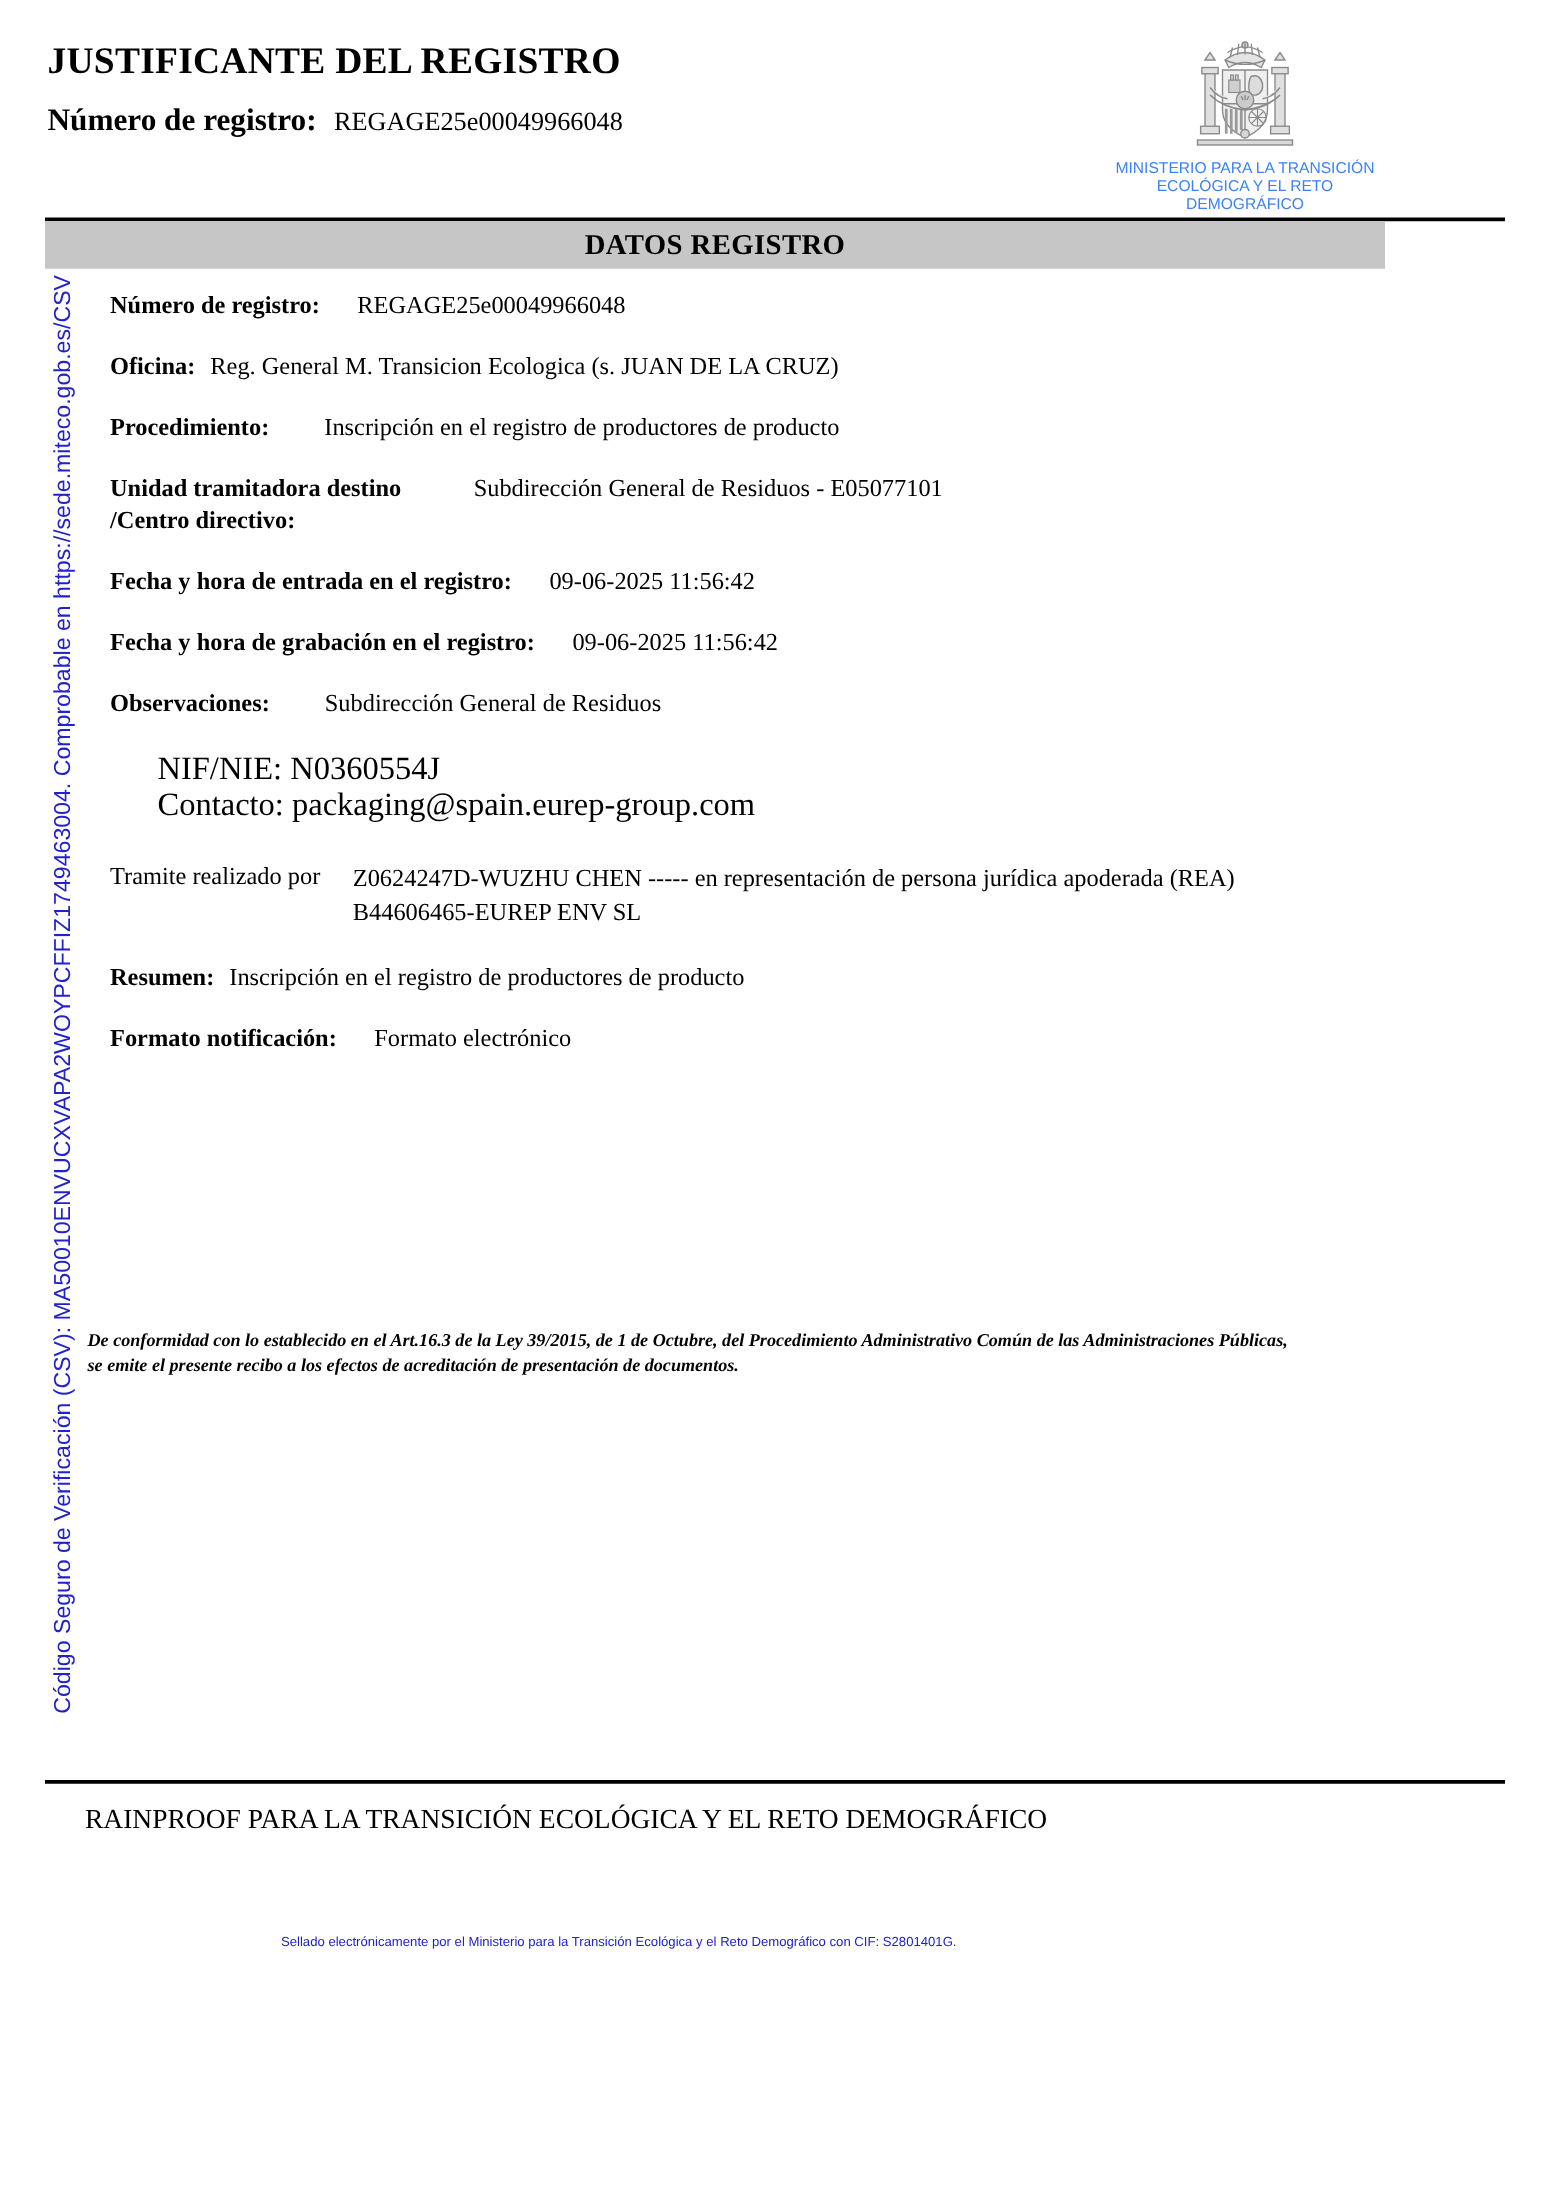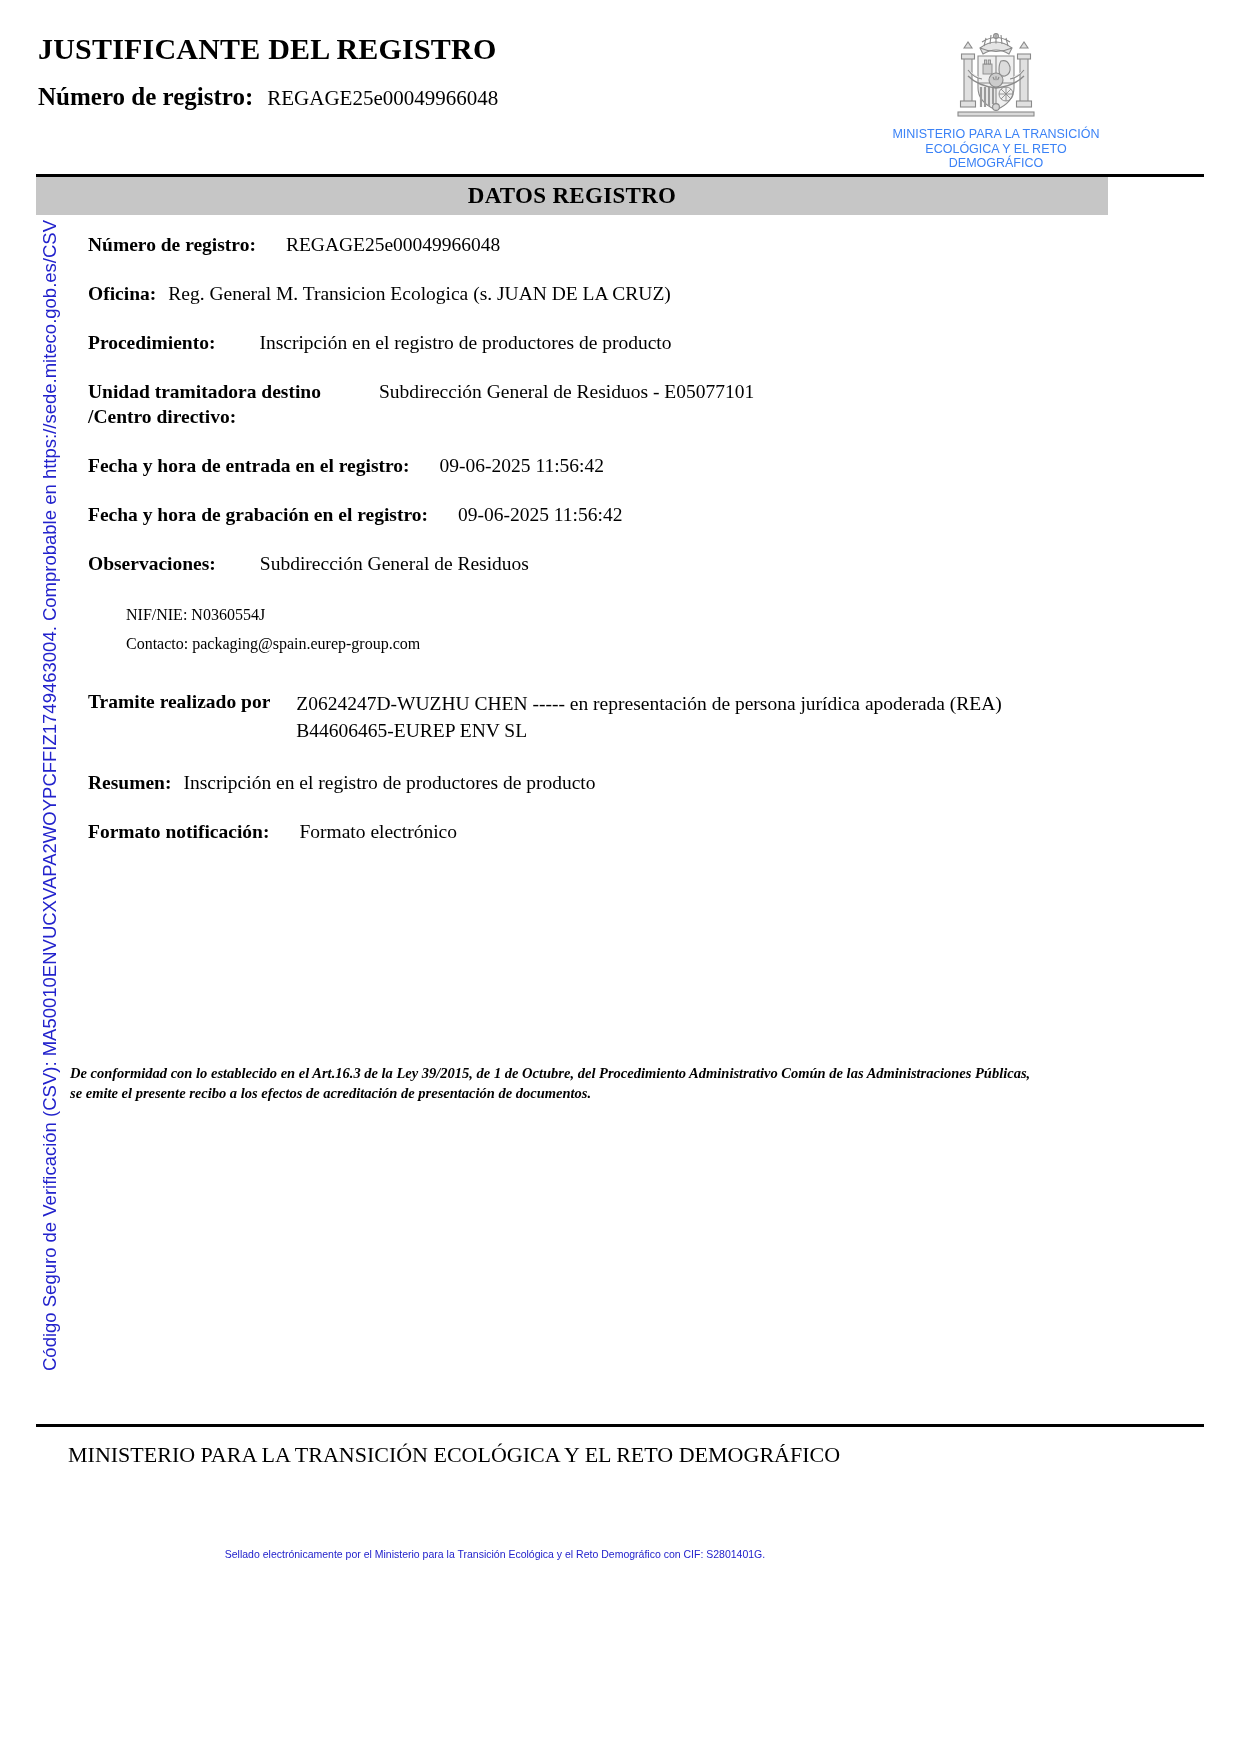--- a/index.html
+++ b/index.html
@@ -140,7 +140,7 @@
     margin-bottom: 6px;
   }
   .sub-line {
-    font-size: 16px;
+    font-size: 26px;
     line-height: 29px;
     margin-left: 38px;
   }

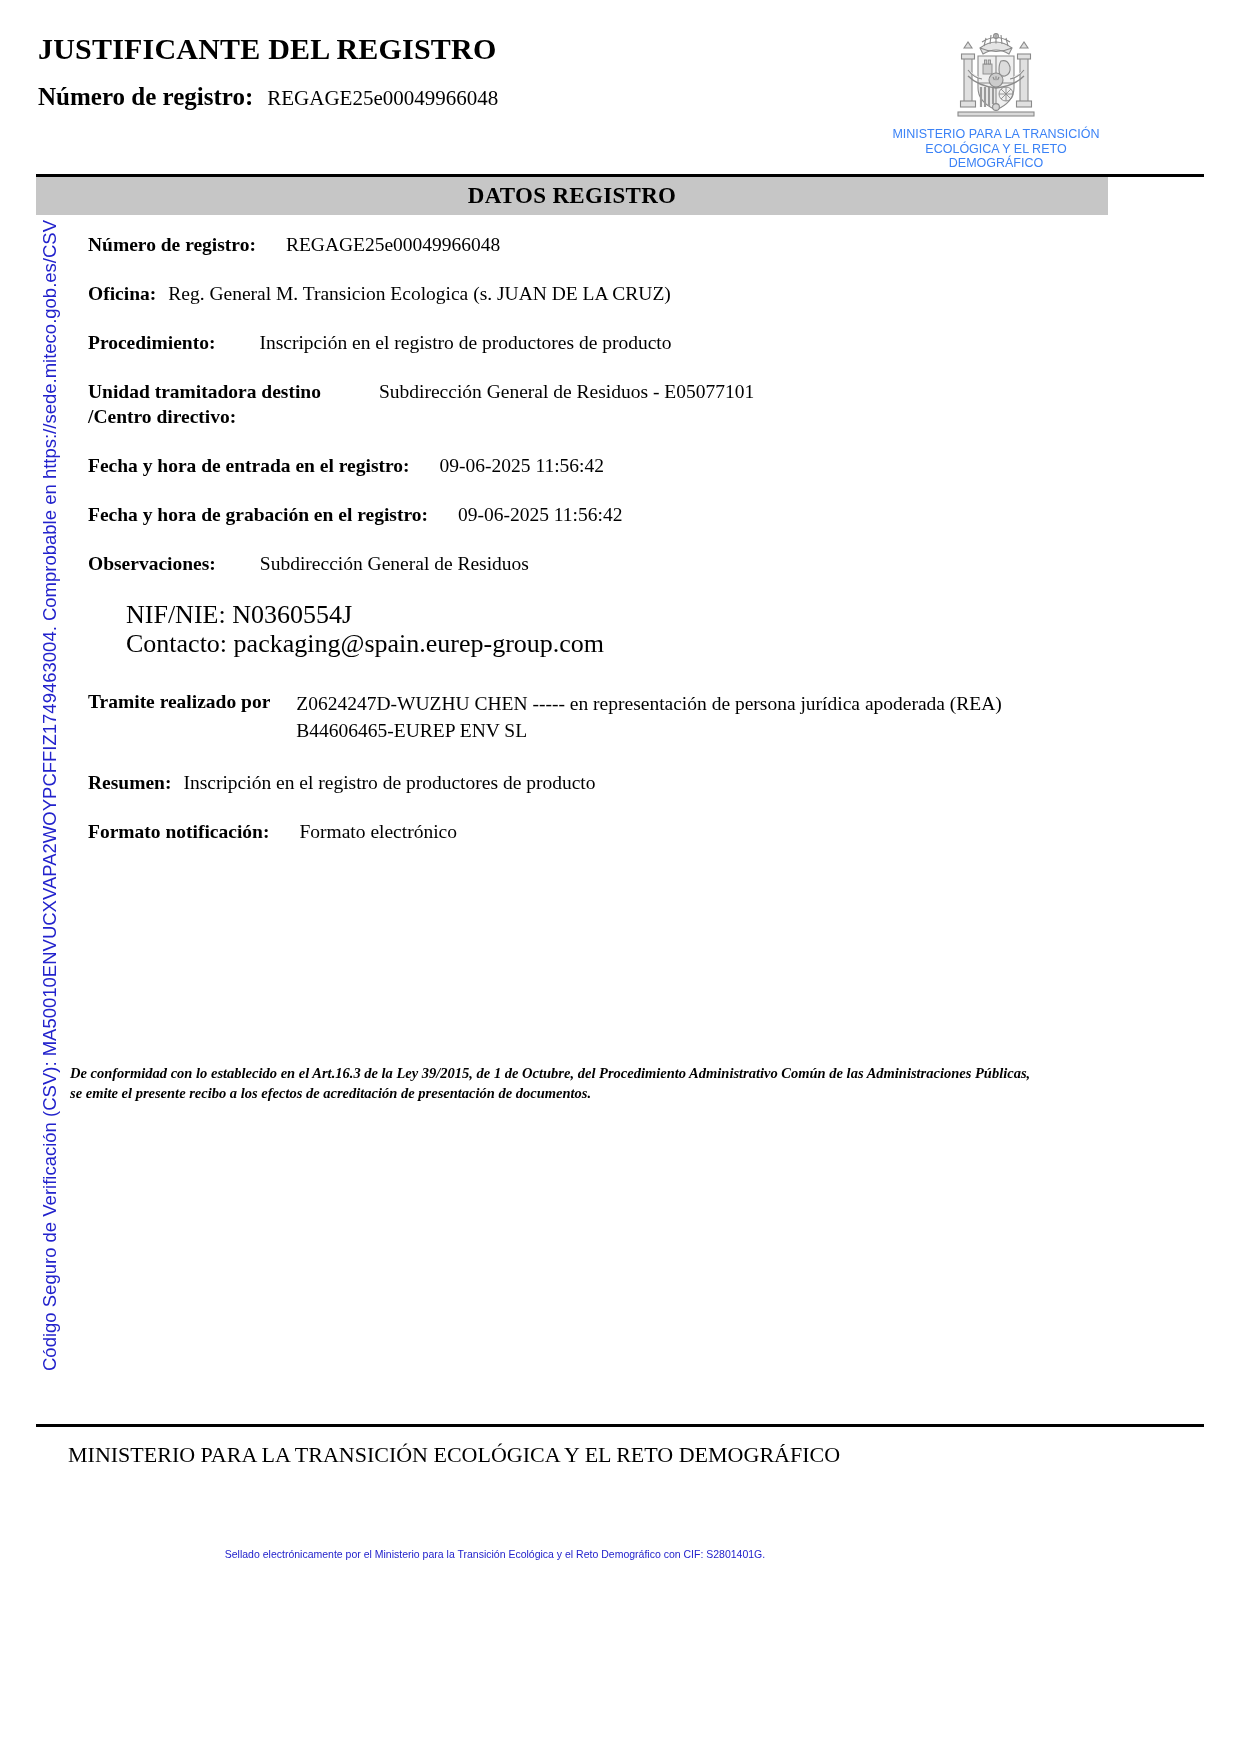--- a/index.html
+++ b/index.html
@@ -154,7 +154,7 @@
   }
   .tramite .lbl {
     font-size: 19.5px;
-    font-weight: bold;
+    font-weight: normal;
     flex: 0 0 auto;
     padding-top: 1px;
     text-align: center;

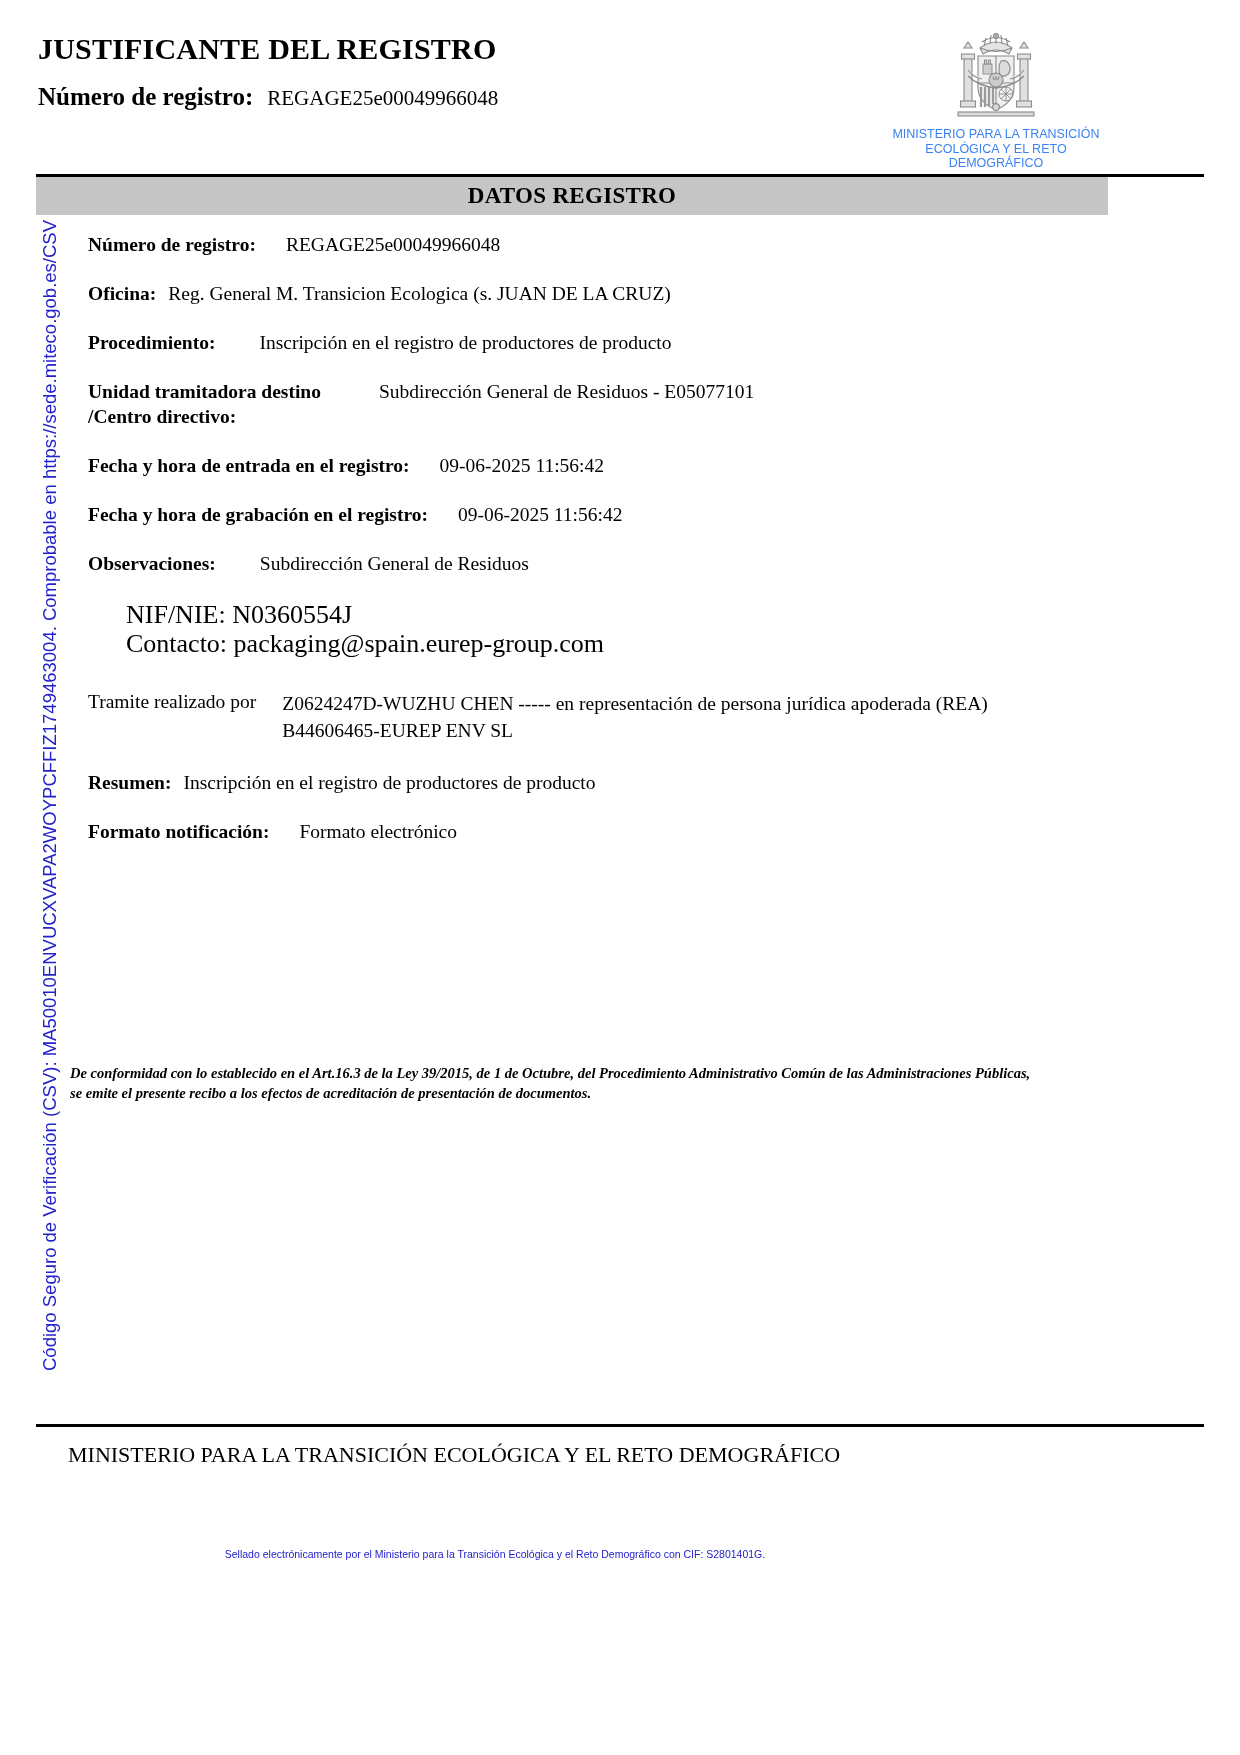--- a/index.html
+++ b/index.html
@@ -374,7 +374,7 @@
   <div id="csv-sidebar">Código Seguro de Verificación (CSV): MA50010ENVUCXVAPA2WOYPCFFIZ1749463004. Comprobable en https://sede.miteco.gob.es/CSV</div>
 
   <div id="footer-rule"></div>
-  <div id="footer-title">MINISTERIO PARA LA TRANSICIÓN ECOLÓGICA Y EL RETO DEMOGRÁFICO</div>
+  <div id="footer-title">RAINPROOF PARA LA TRANSICIÓN ECOLÓGICA Y EL RETO DEMOGRÁFICO</div>
   <div id="seal-line">Sellado electrónicamente por el Ministerio para la Transición Ecológica y el Reto Demográfico con CIF: S2801401G.</div>
 
 </div>

